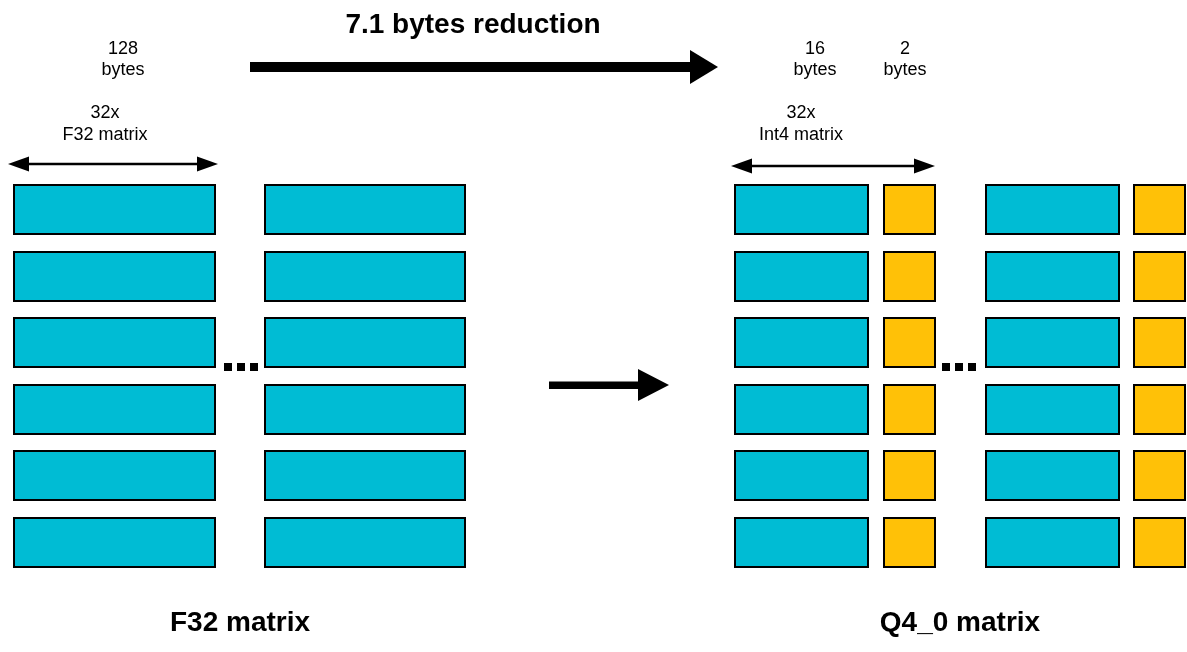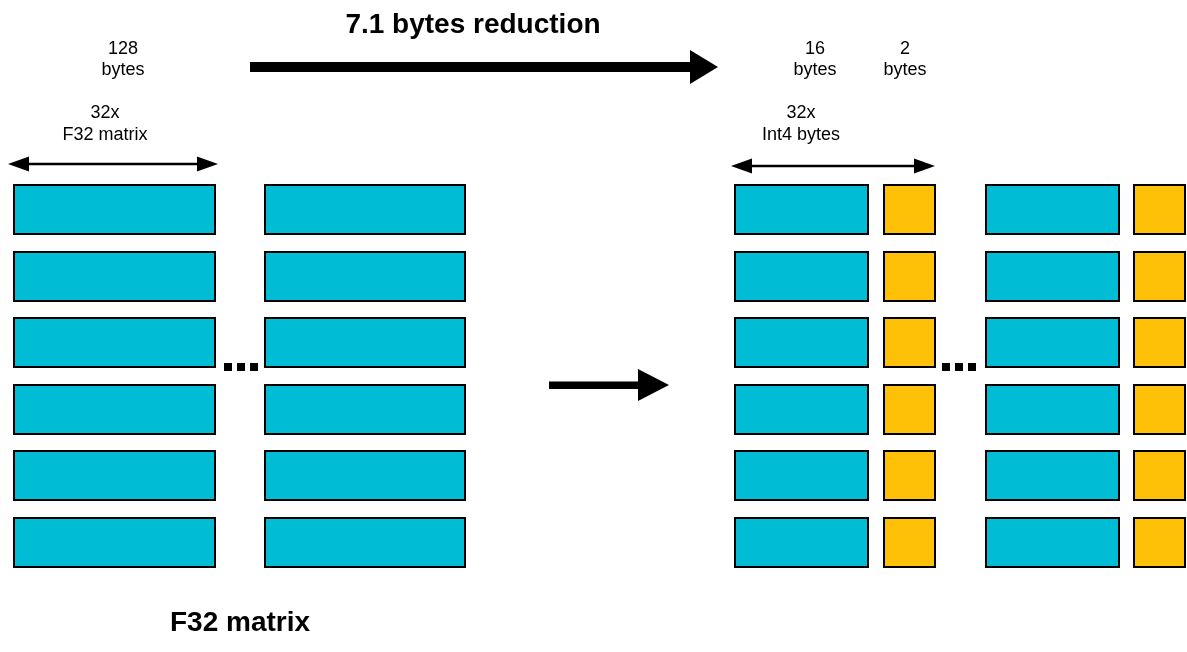--- a/index.html
+++ b/index.html
@@ -70,7 +70,7 @@
   </div>
   <div class="lbl" style="left:801px;top:101px;line-height:22px">
     <div class="b">32x</div>
-    <div>Int4 bytes</div>
+    <div>Int4 matrix</div>
   </div>
 
   <svg class="arrow-svg" style="left:728px;top:155px" width="210" height="22" viewBox="0 0 210 22">

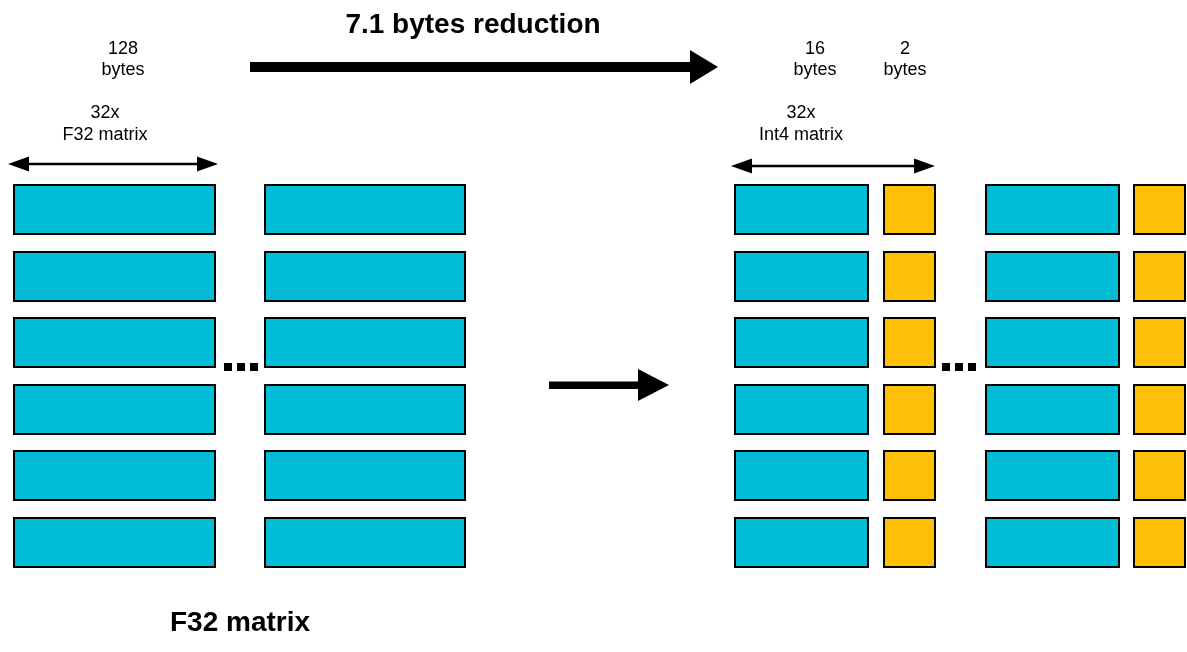--- a/index.html
+++ b/index.html
@@ -148,6 +148,7 @@
     </div>
 
   <div class="matrix-label" style="left:240px;top:606px">F32 matrix</div>
+  <div class="matrix-label" style="left:960px;top:606px">Q4_0 matrix</div>
 
 </div>
 

